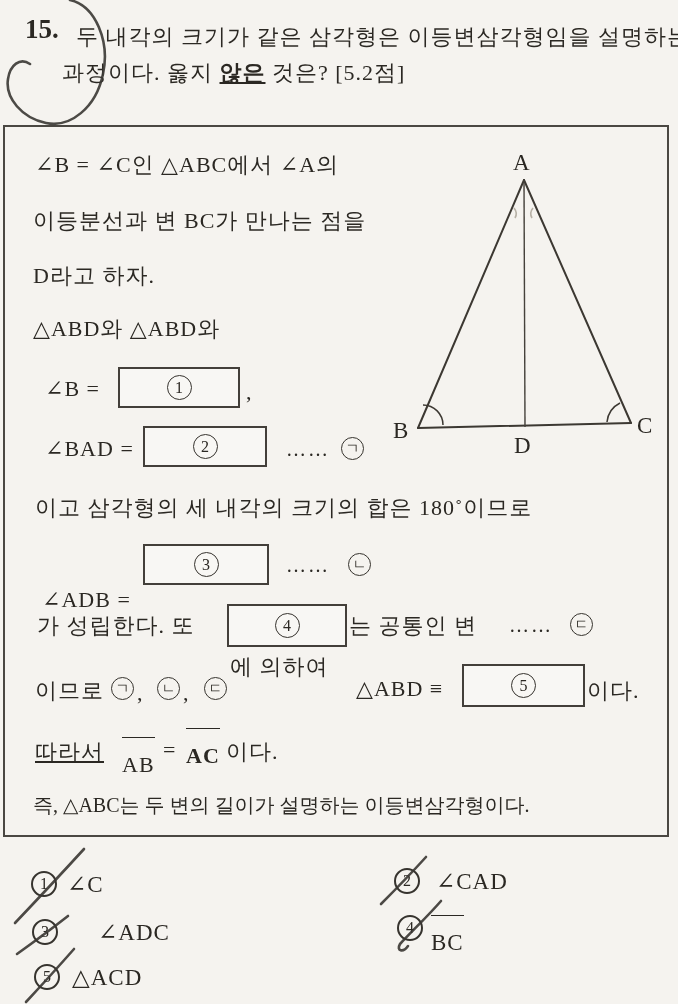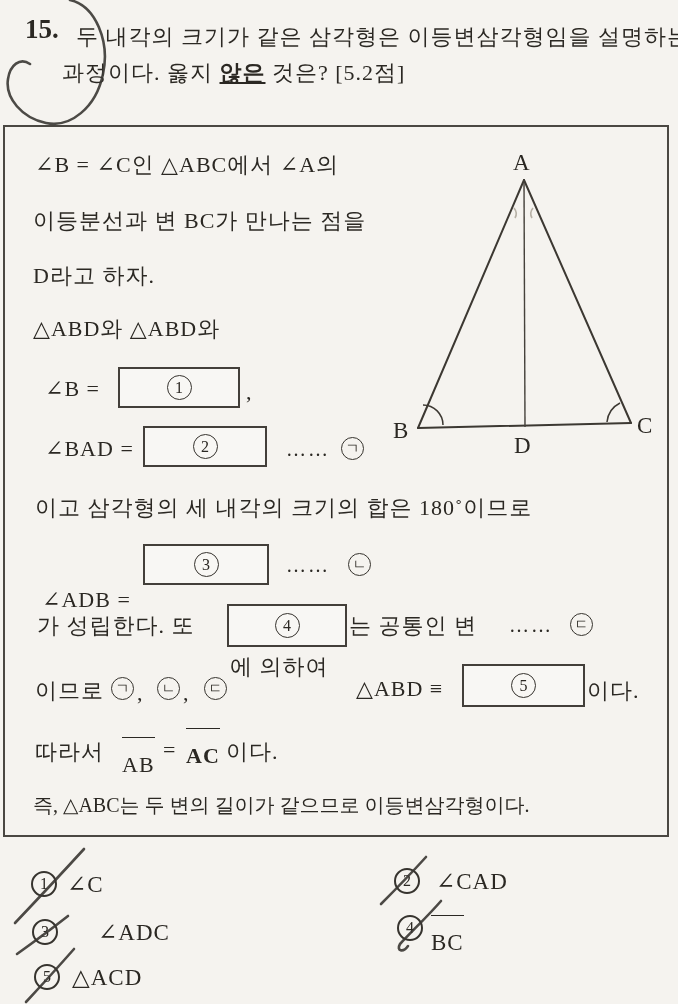--- a/index.html
+++ b/index.html
@@ -95,7 +95,7 @@
   </div>
 <span class="abs ktext" style="left:587px;top:676px;">이다.</span>
 
-<span class="abs ktext" style="left:35px;top:737px;">따라서</span>
+<span class="abs ktext" style="left:35px;top:737px;text-decoration:underline;">따라서</span>
 <span class="abs ktext ov" style="left:122px;top:737px;">AB</span>
 <span class="abs ktext" style="left:163px;top:737px;">=</span>
 <span class="abs ktext ov" style="left:186px;top:728px;font-weight:bold;">AC</span>

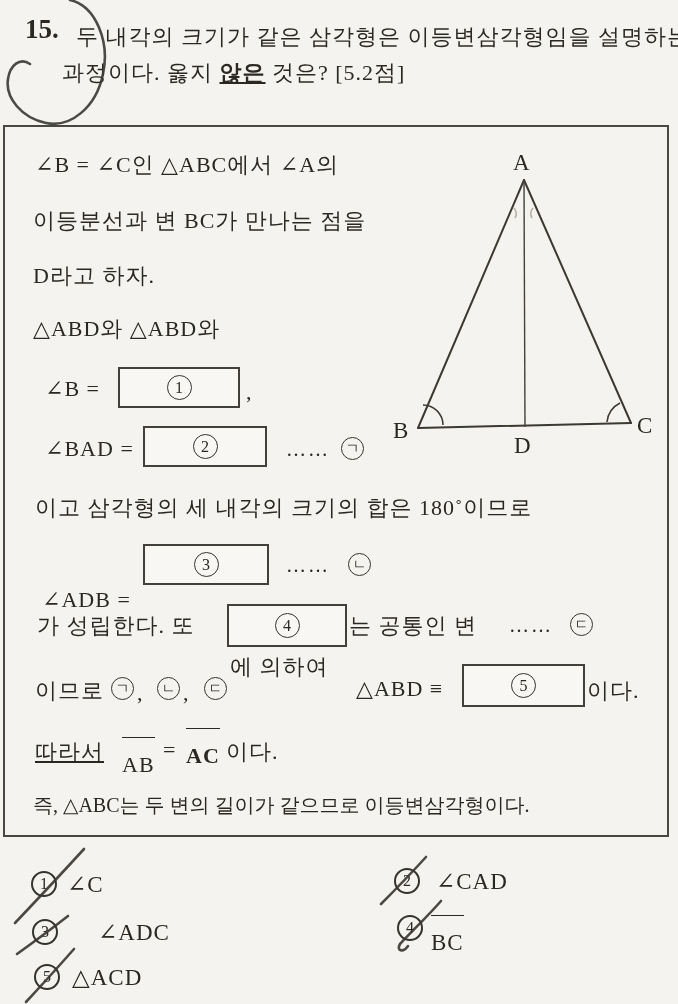--- a/index.html
+++ b/index.html
@@ -101,7 +101,7 @@
 <span class="abs ktext ov" style="left:186px;top:728px;font-weight:bold;">AC</span>
 <span class="abs ktext" style="left:226px;top:737px;">이다.</span>
 
-<span class="abs" style="left:33px;top:792px;font-size:20px;letter-spacing:0;">즉, △ABC는 두 변의 길이가 같으므로 이등변삼각형이다.</span>
+<span class="abs" style="left:33px;top:792px;font-size:20px;letter-spacing:0;">즉, △ABC는 두 변의 길이가 설명하는 이등변삼각형이다.</span>
 
 <svg width="300" height="350" viewBox="0 0 300 350" style="left:380px;top:140px;">
   <g fill="none" stroke="#3c3832" stroke-width="2" stroke-linecap="round">

